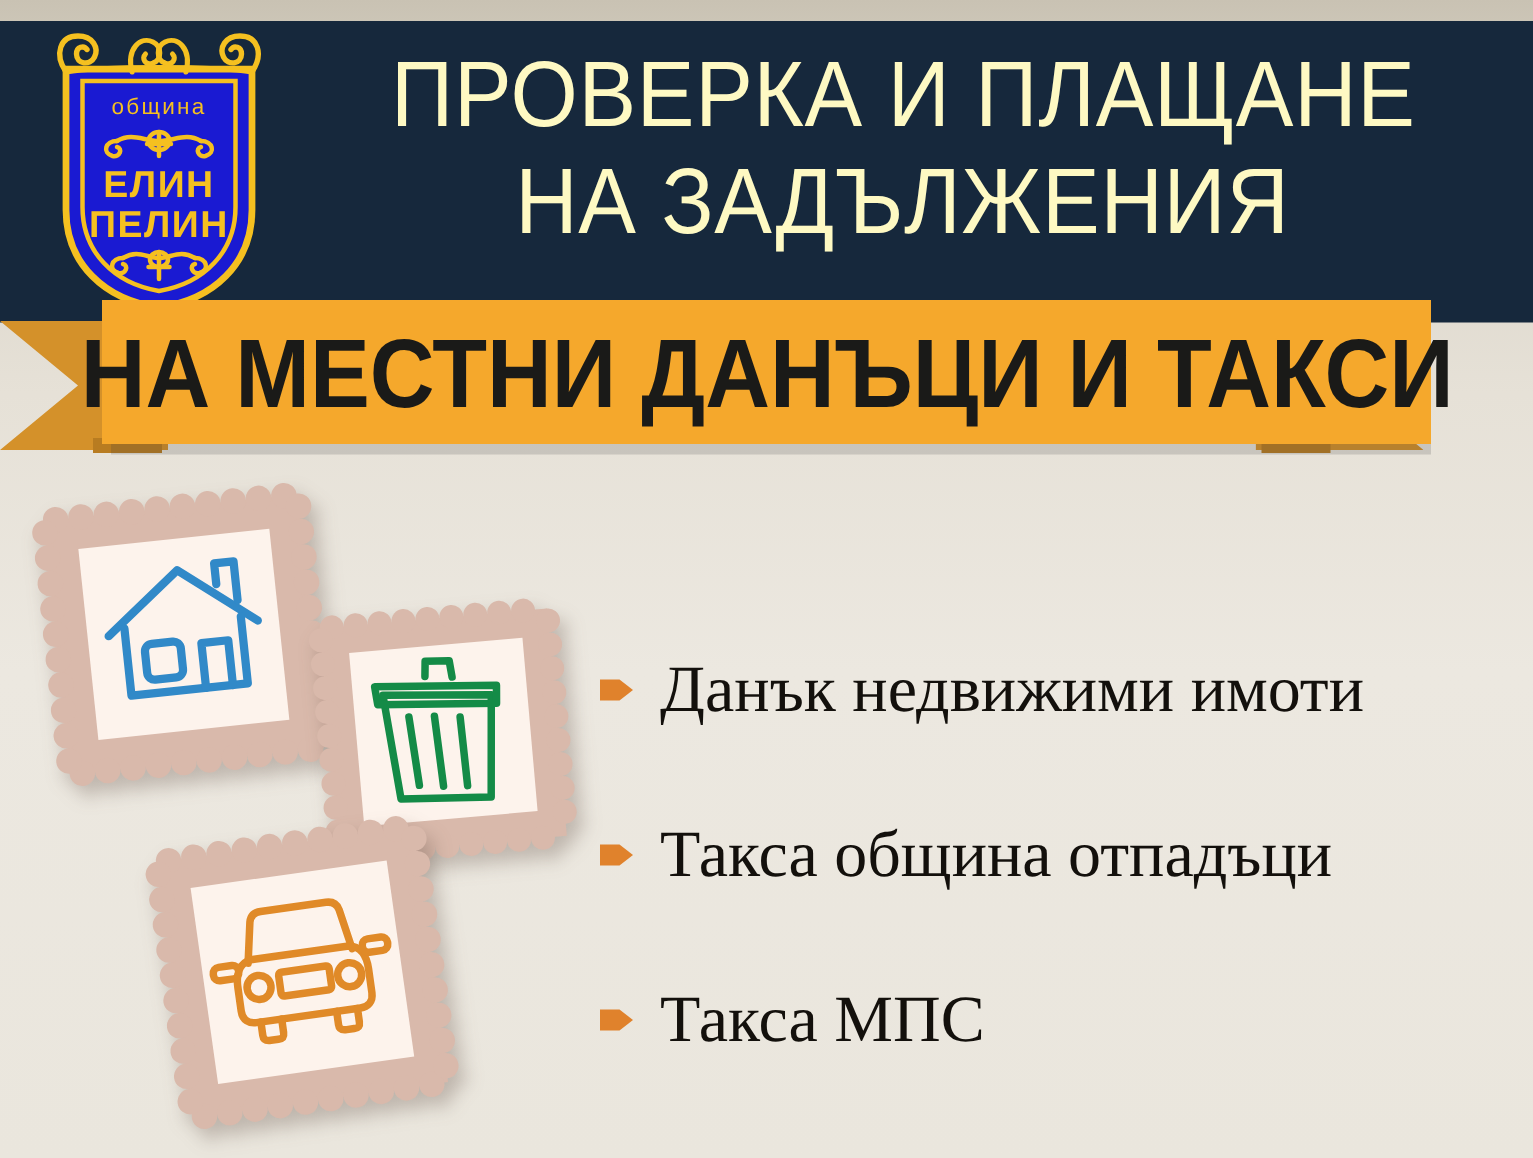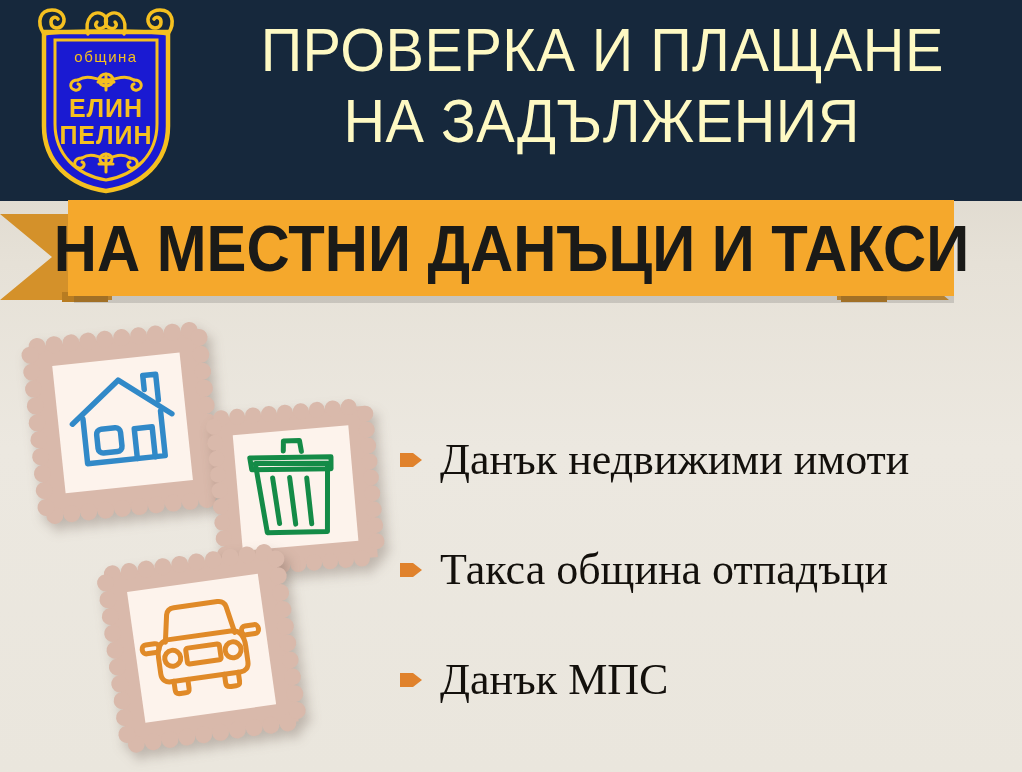--- a/index.html
+++ b/index.html
@@ -17,7 +17,7 @@
 
   
   .header {
-    position:absolute; left:0; top:0; width:1022px; height:201px;
+    position:absolute; left:0; top:14px; width:1022px; height:201px;
     background:#16283c;
     z-index:5;
   }

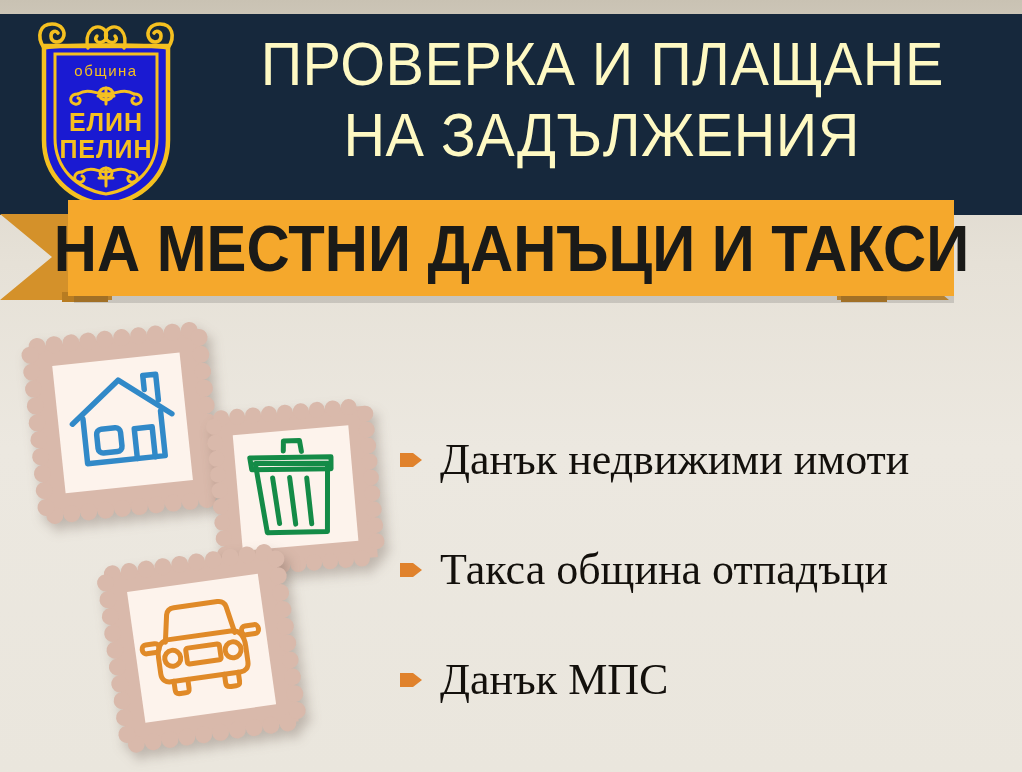--- a/index.html
+++ b/index.html
@@ -361,7 +361,7 @@
           <path d="M2,6 L15,6 L24,13 L15,20 L2,20 Z" fill="#e0822c"></path>
         </svg>
       </span>
-      <span class="item-label">Данък МПС</span>
+      <span class="item-label">Такса МПС</span>
     </div>
 
   </div>

